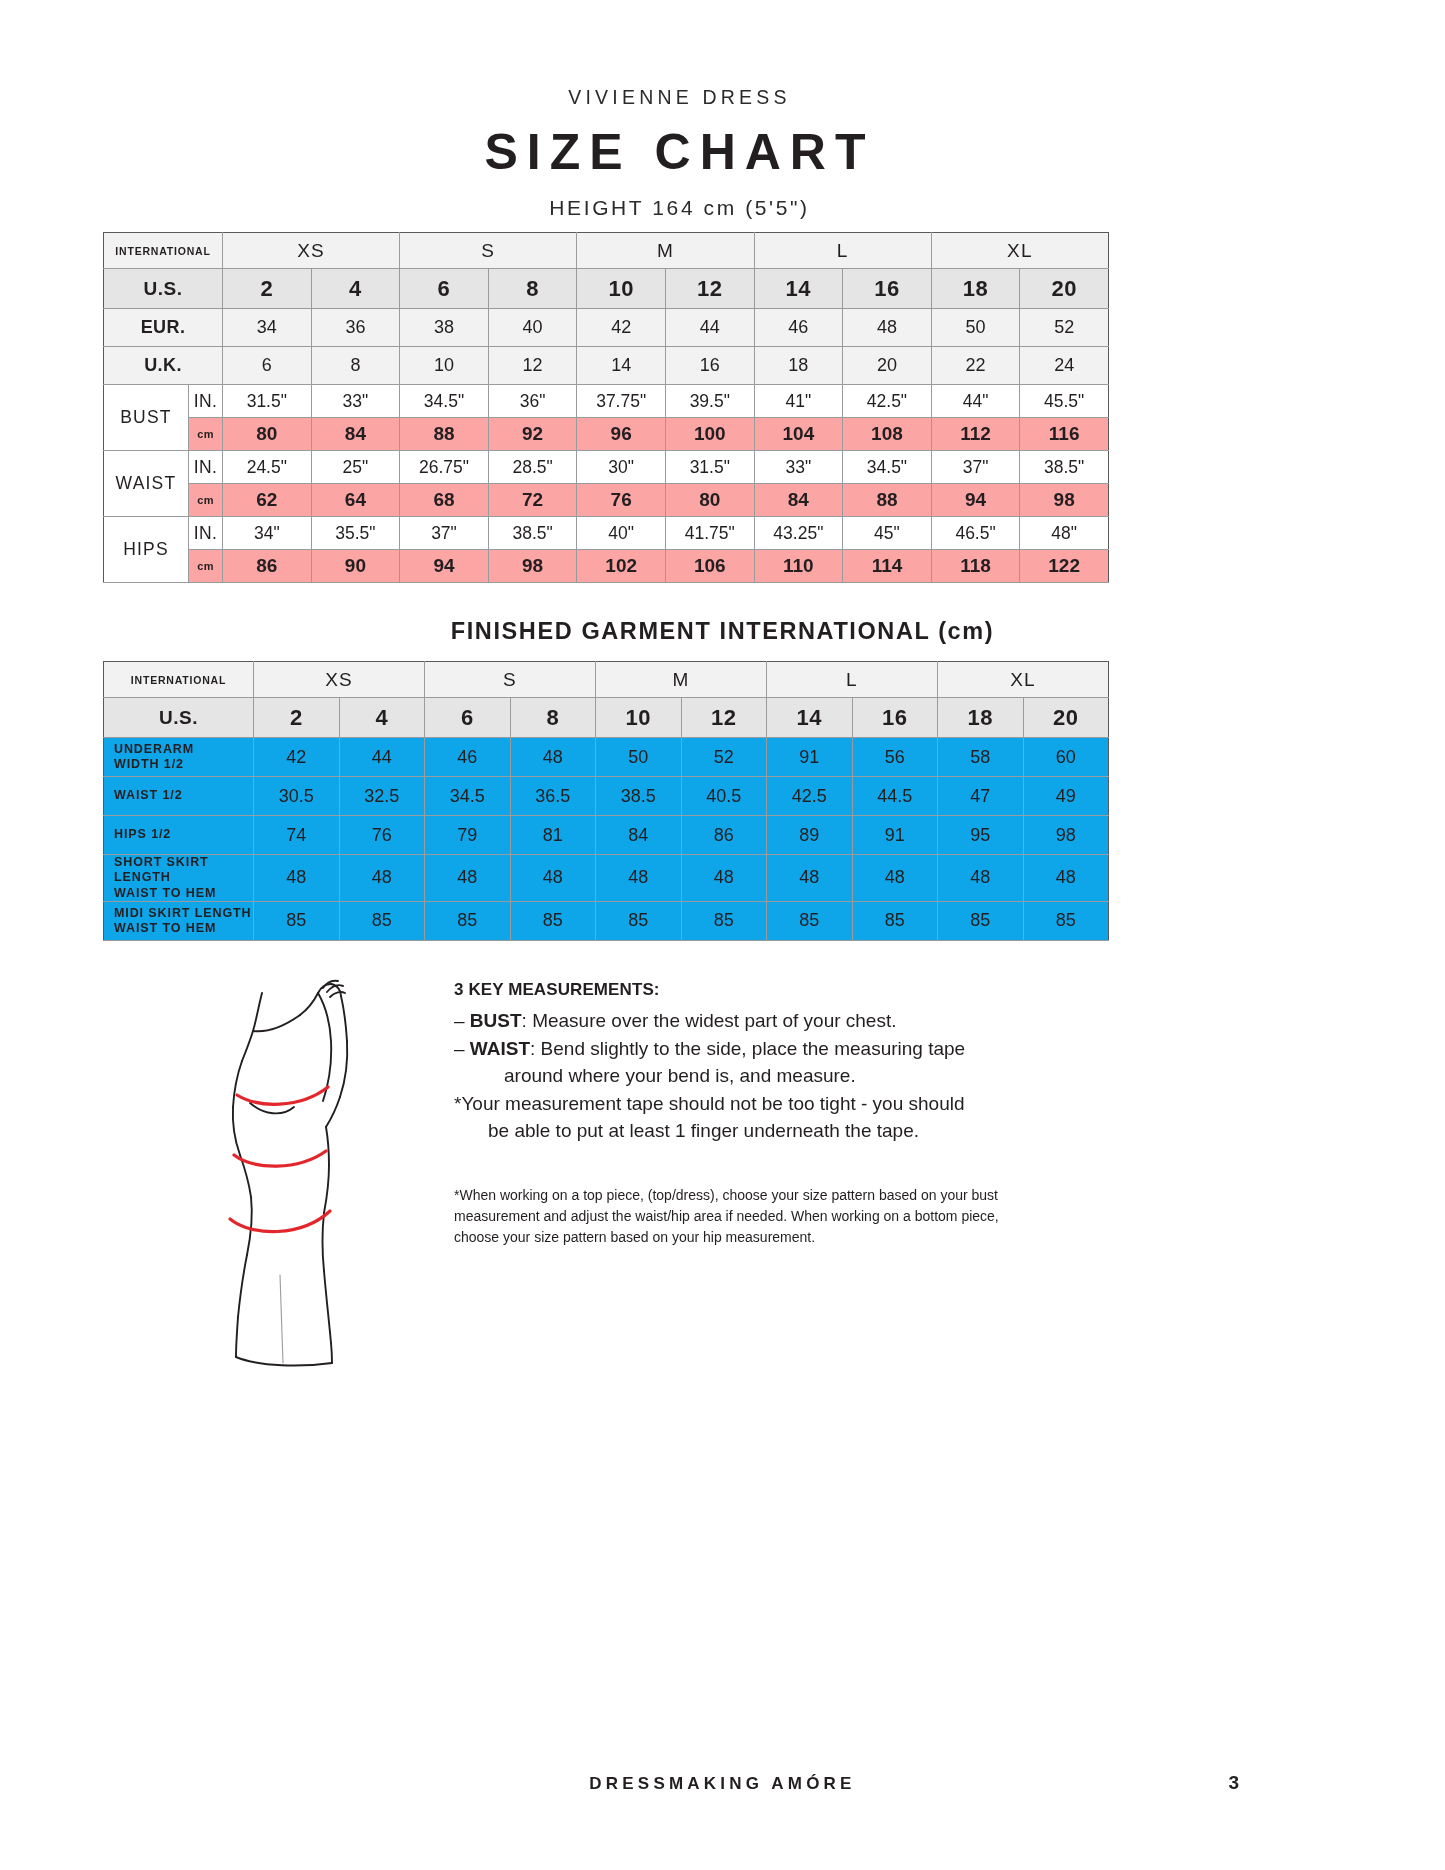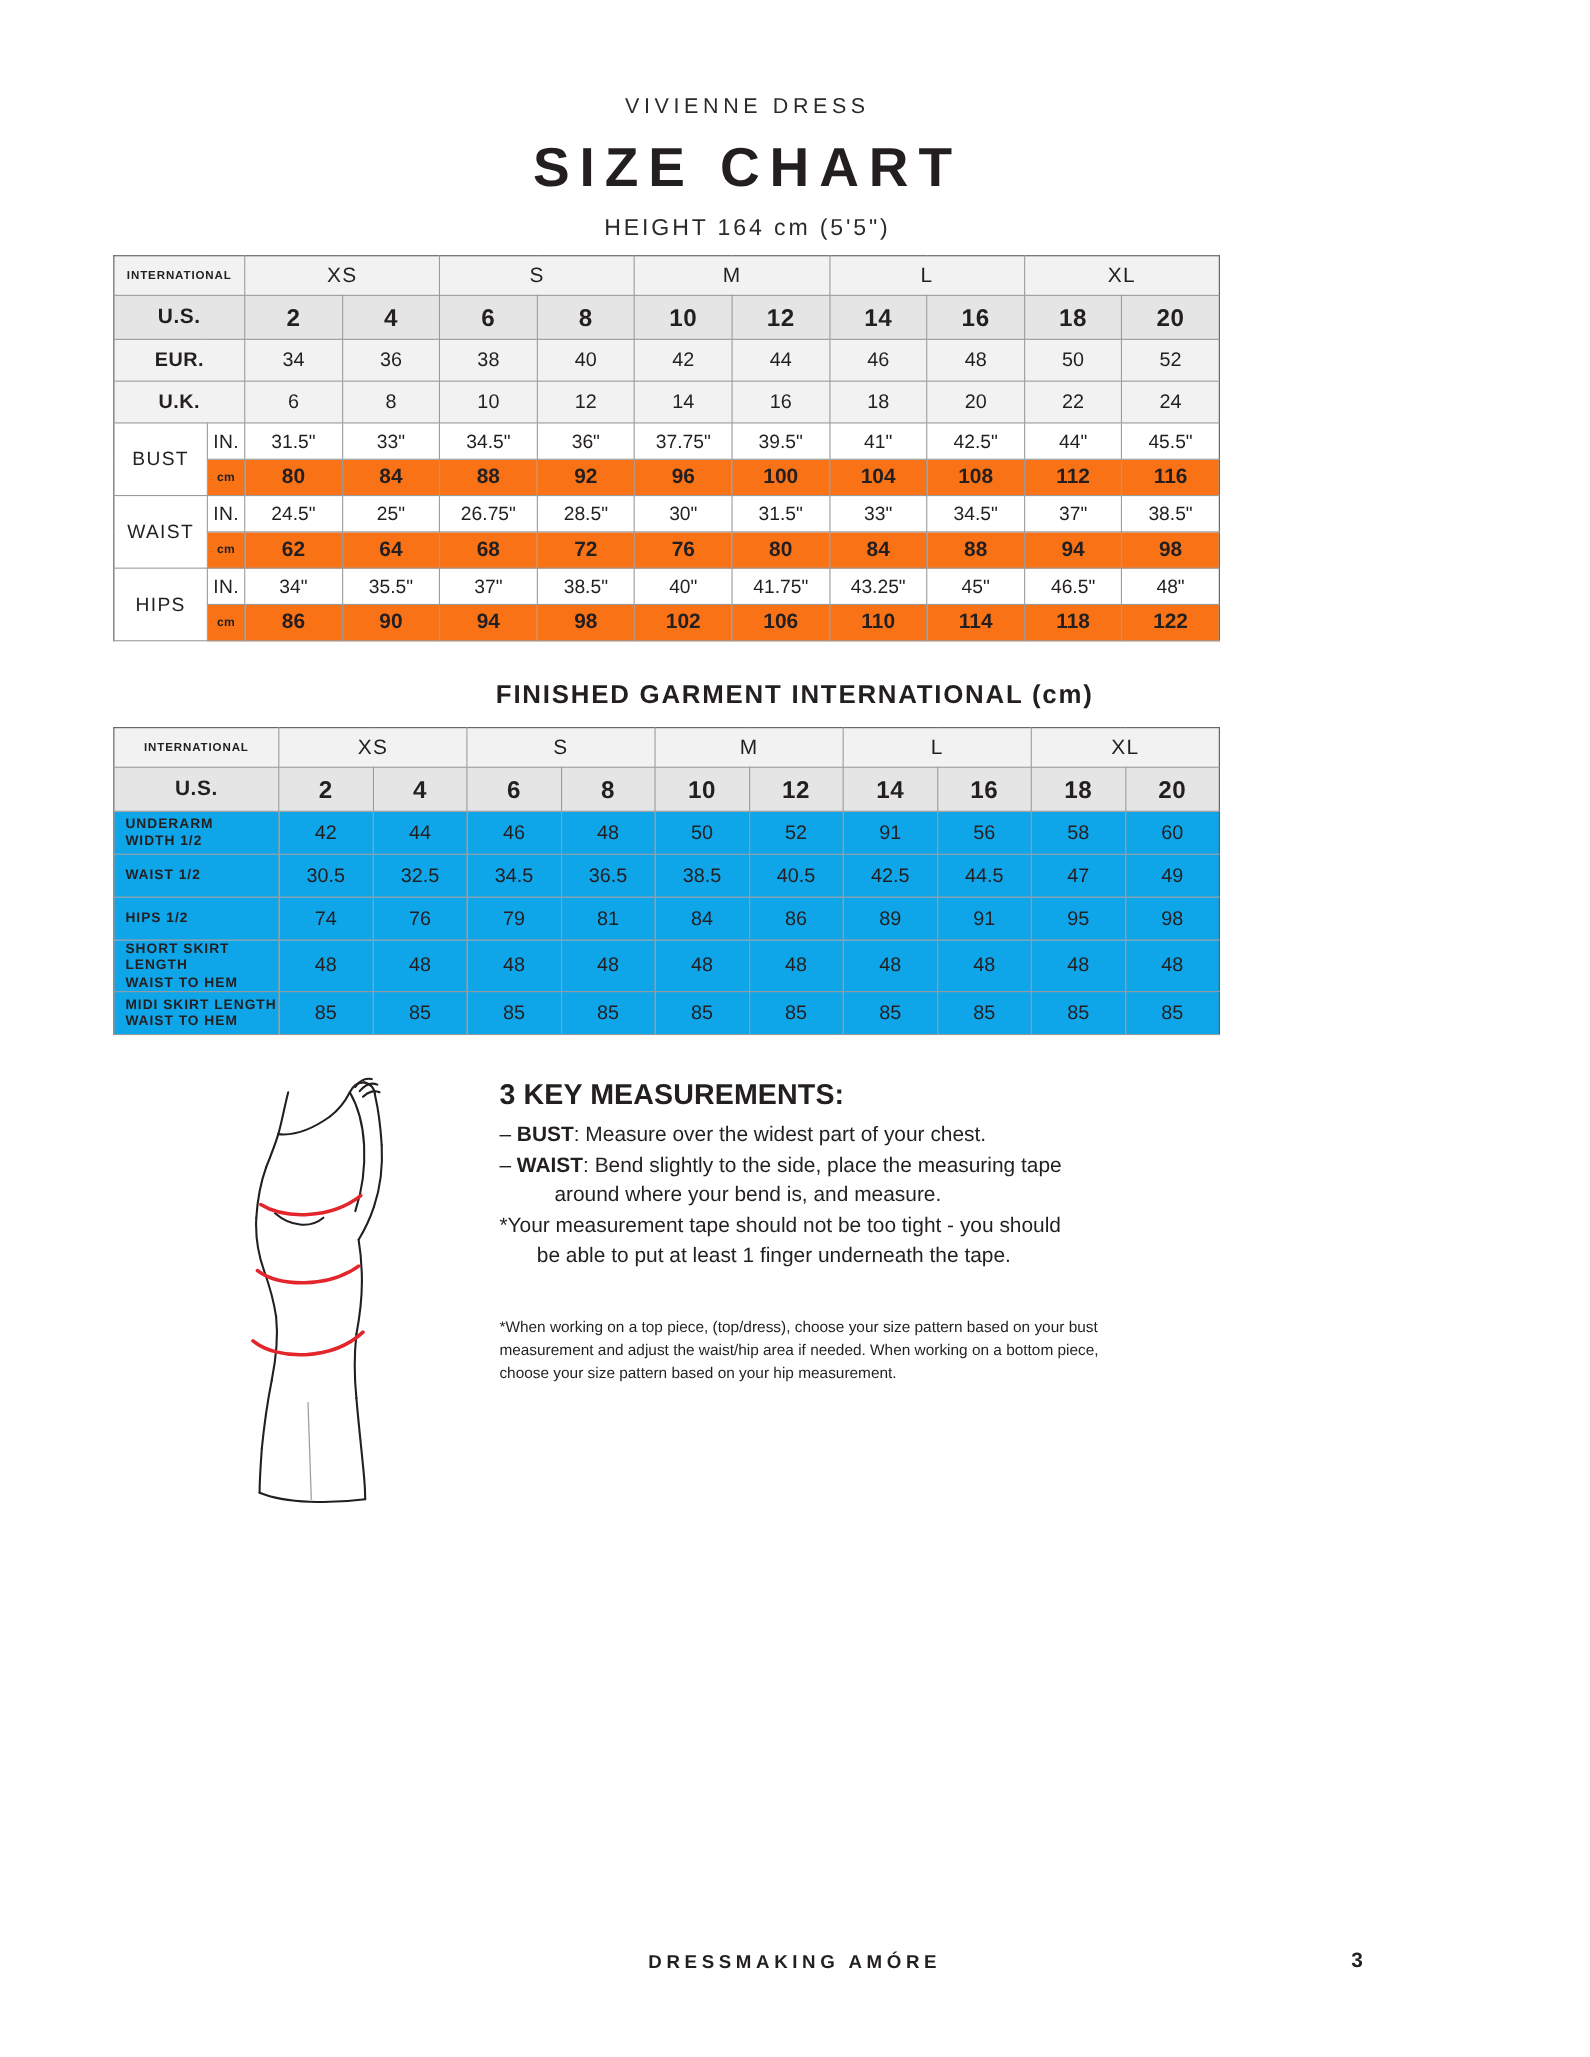--- a/index.html
+++ b/index.html
@@ -112,7 +112,7 @@
   }
   .unit.cm{ font-size:11px; }
   .row-in td{ height:32px; font-size:17.5px; background:#ffffff; }
-  .row-cm td{ height:32px; font-size:19px; font-weight:700; background:#f97316; }
+  .row-cm td{ height:32px; font-size:19px; font-weight:700; background:#fca5a5; }
 
   
   .section-heading{

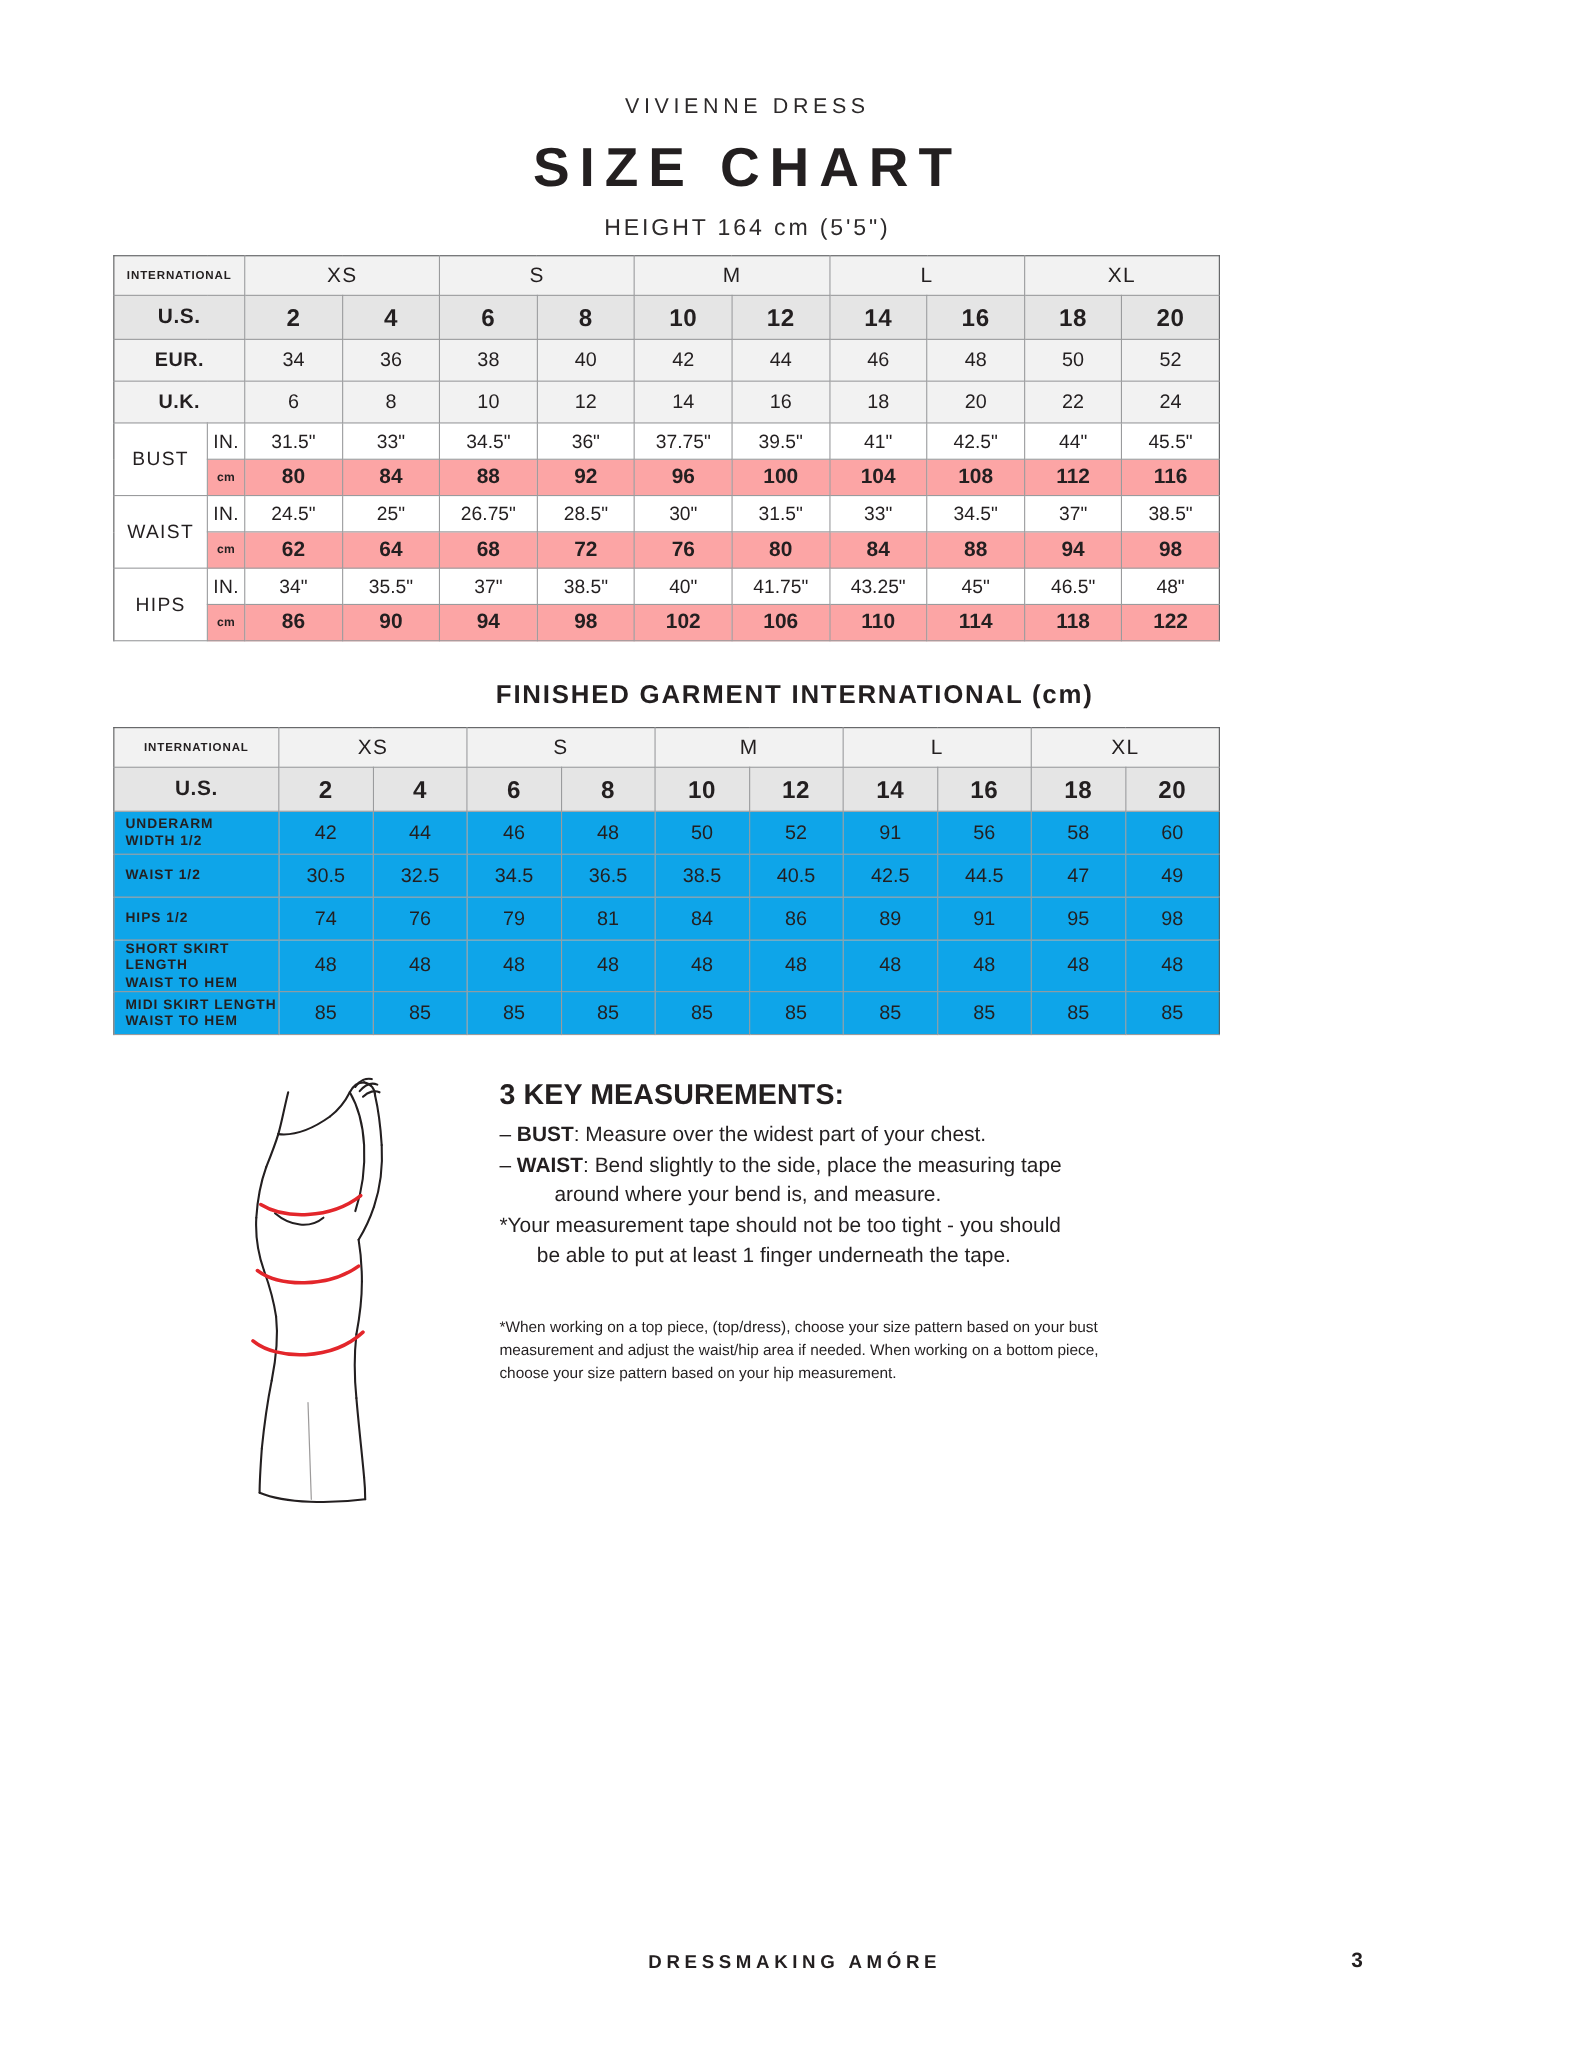--- a/index.html
+++ b/index.html
@@ -153,7 +153,7 @@
   }
   .text-col h3{
     margin:0 0 8px 0;
-    font-size:26px;
+    font-size:17px;
     font-weight:700;
     letter-spacing:0.1px;
   }

